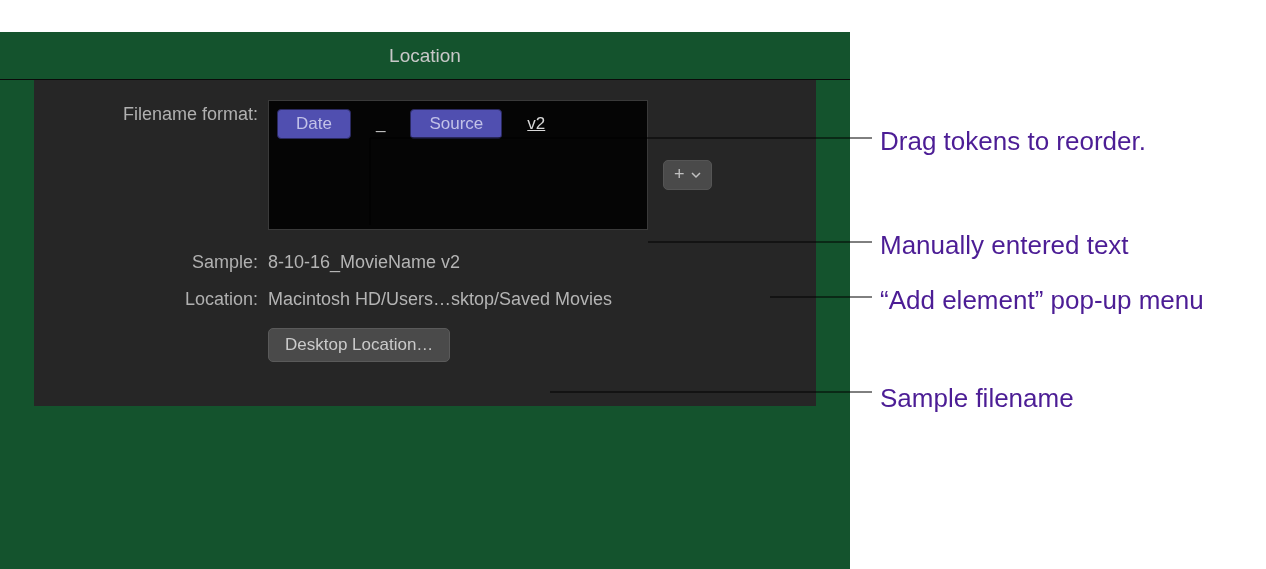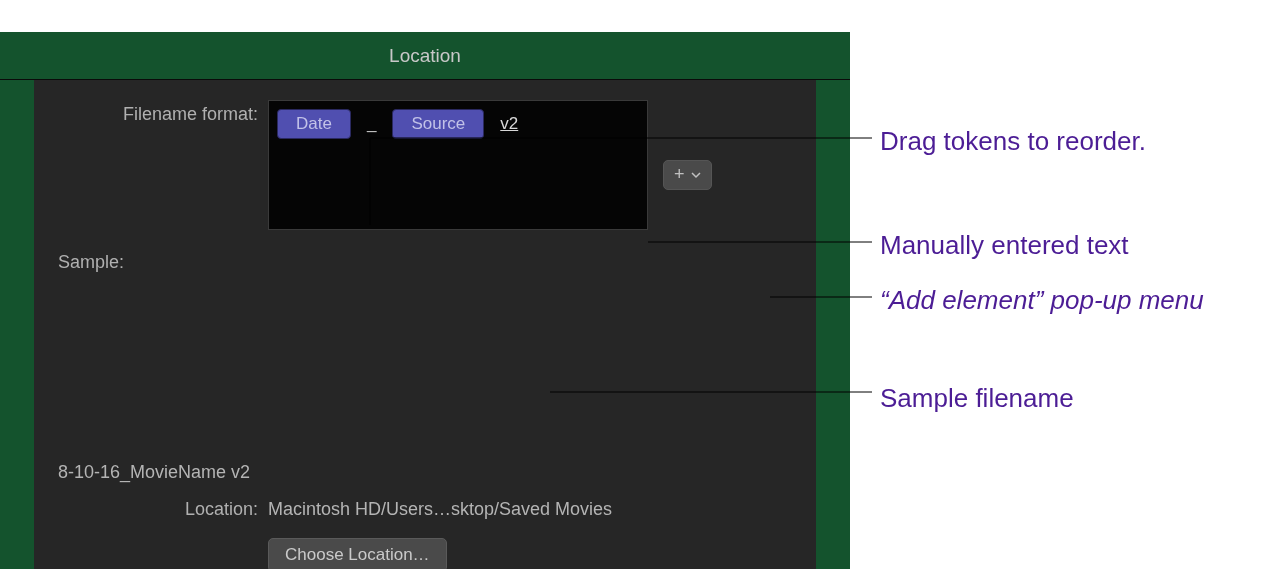--- a/index.html
+++ b/index.html
@@ -76,7 +76,7 @@
     .token-row {
       display: flex;
       align-items: center;
-      gap: 8px;
+      gap: 17px;
     }
     .token {
       background: #504fb0;

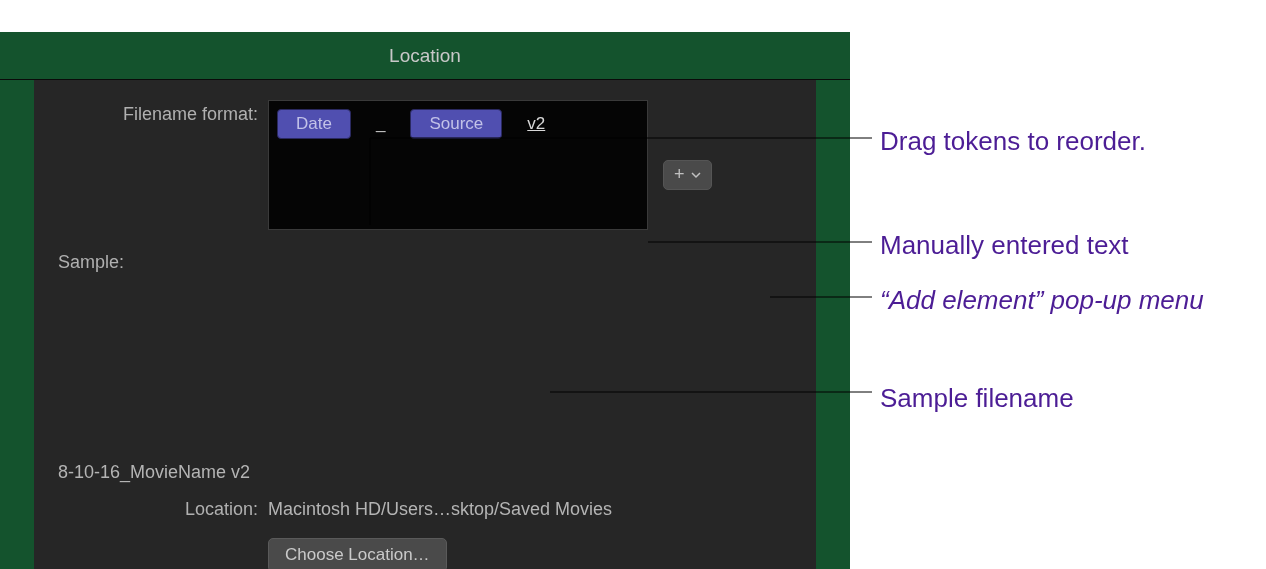--- a/index.html
+++ b/index.html
@@ -135,7 +135,7 @@
       padding: 6px 16px;
       cursor: pointer;
     }
-    .row-sample { margin-top: 18px; margin-bottom: 12px; flex-direction: column; }
+    .row-sample { margin-top: 18px; margin-bottom: 12px; }
     .row-location { margin-bottom: 18px; }
     .row-choose .row-label { }
     

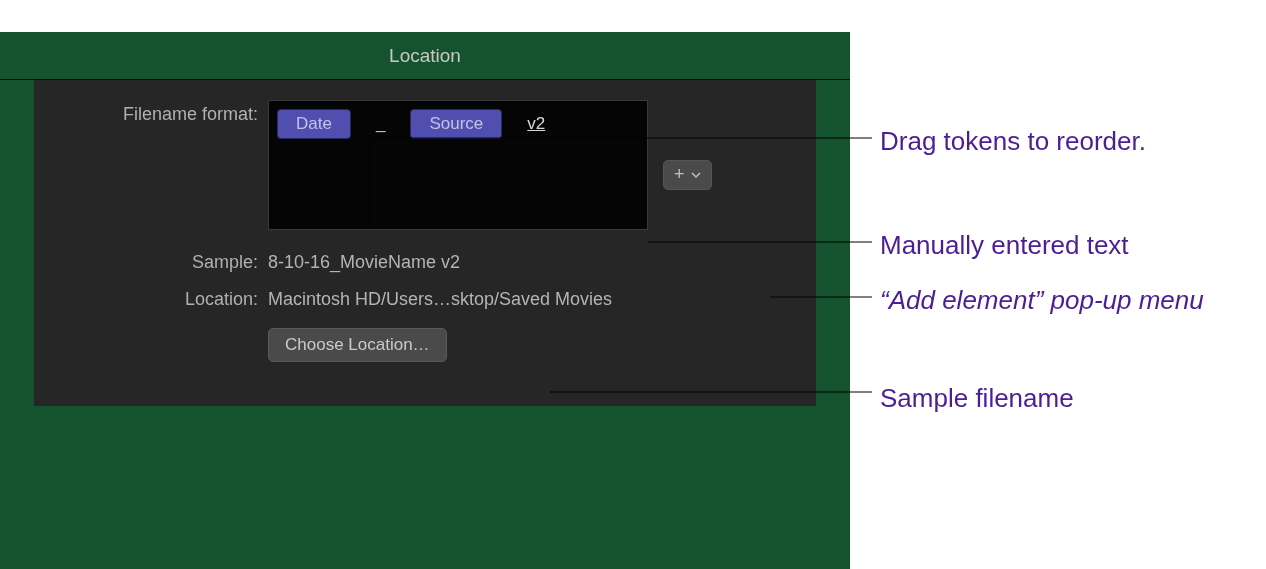--- a/index.html
+++ b/index.html
@@ -148,7 +148,7 @@
     }
     .callout-1 { left: 880px; top: 126px; }
     .callout-2 { left: 880px; top: 230px; }
-    .callout-3 { left: 880px; top: 285px; font-style: italic; }
+    .callout-3 { left: 880px; top: 285px; }
     .callout-4 { left: 880px; top: 383px; }
     svg.leaders {
       position: absolute;

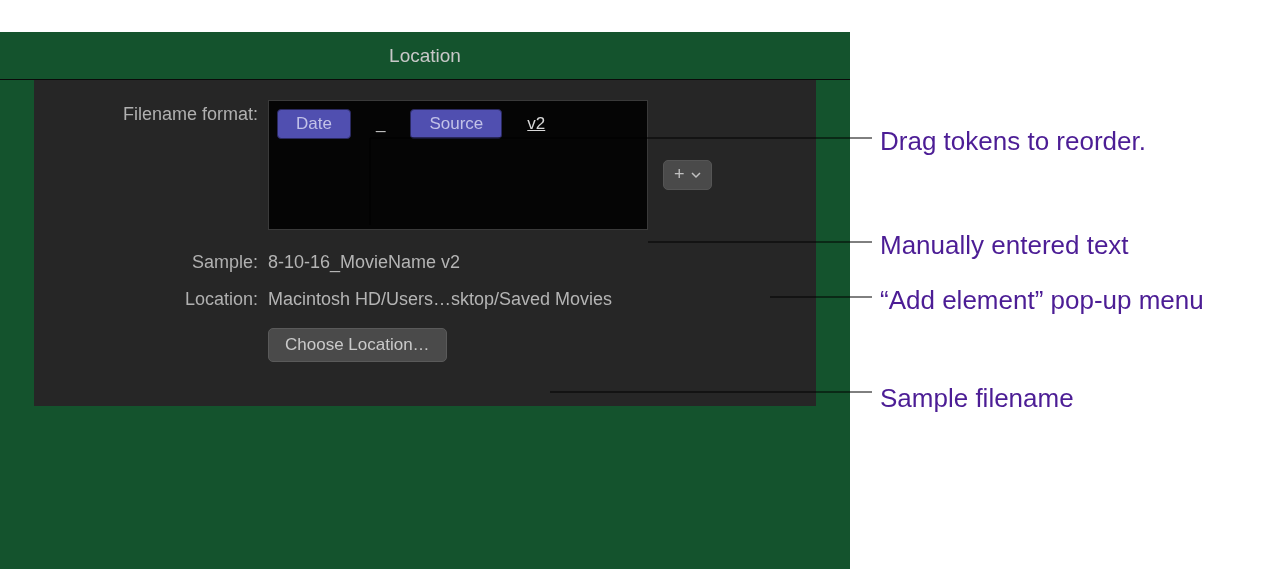--- a/index.html
+++ b/index.html
@@ -205,7 +205,7 @@
     <div class="row row-choose">
       <div class="row-label"></div>
       <div class="row-value">
-        <button class="choose-btn">Choose Location…</button>
+        <button class="choose-btn">Desktop Location…</button>
       </div>
     </div>
 

